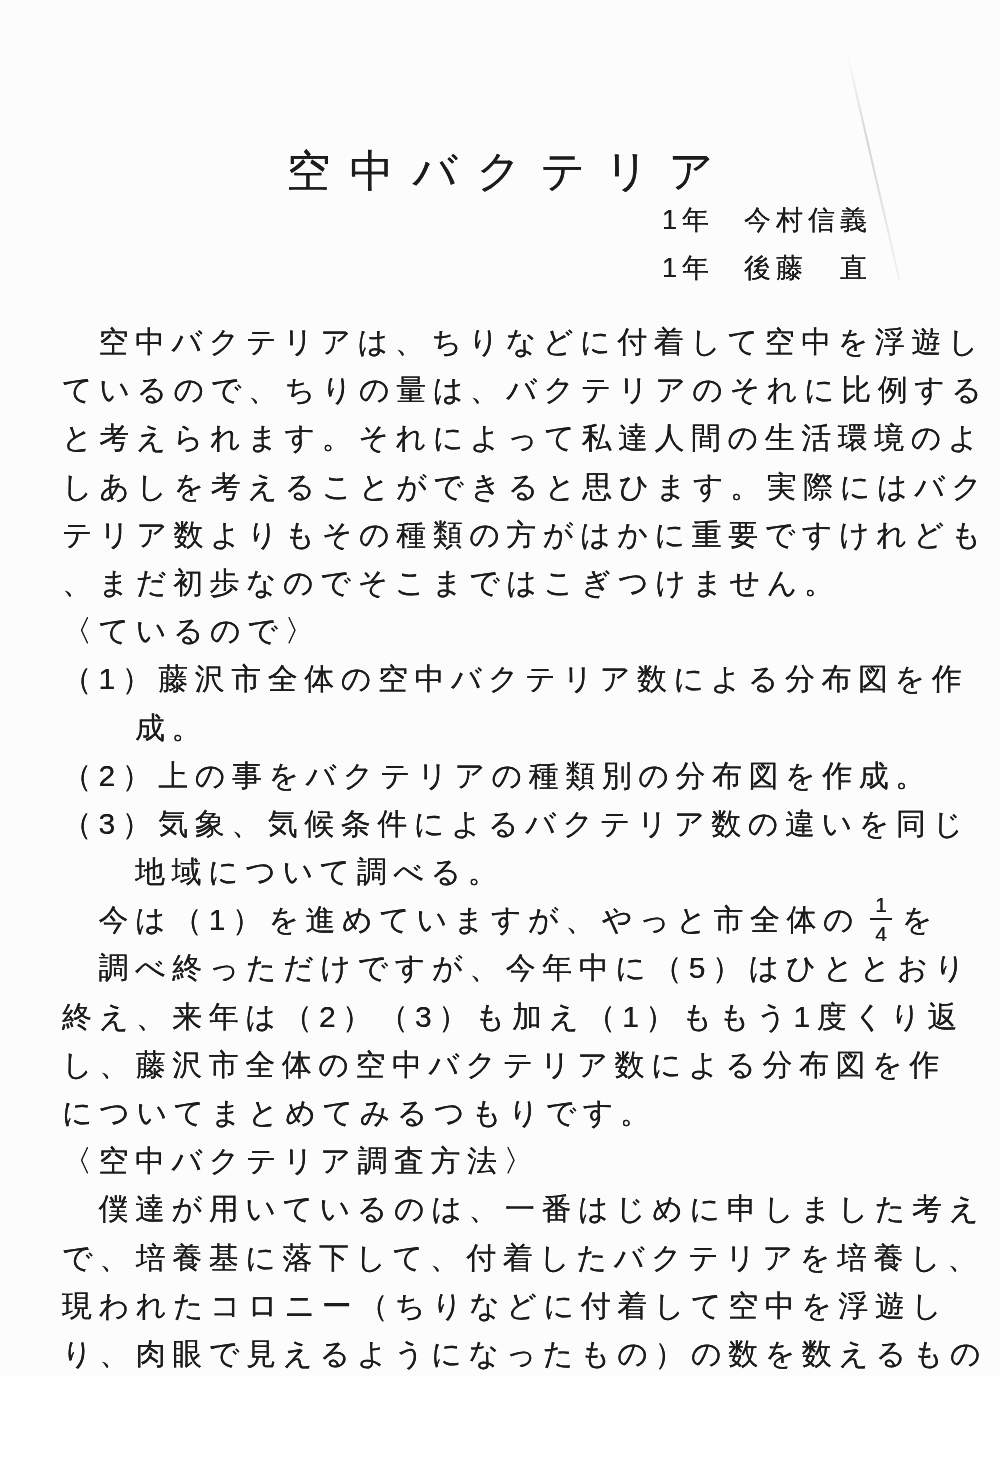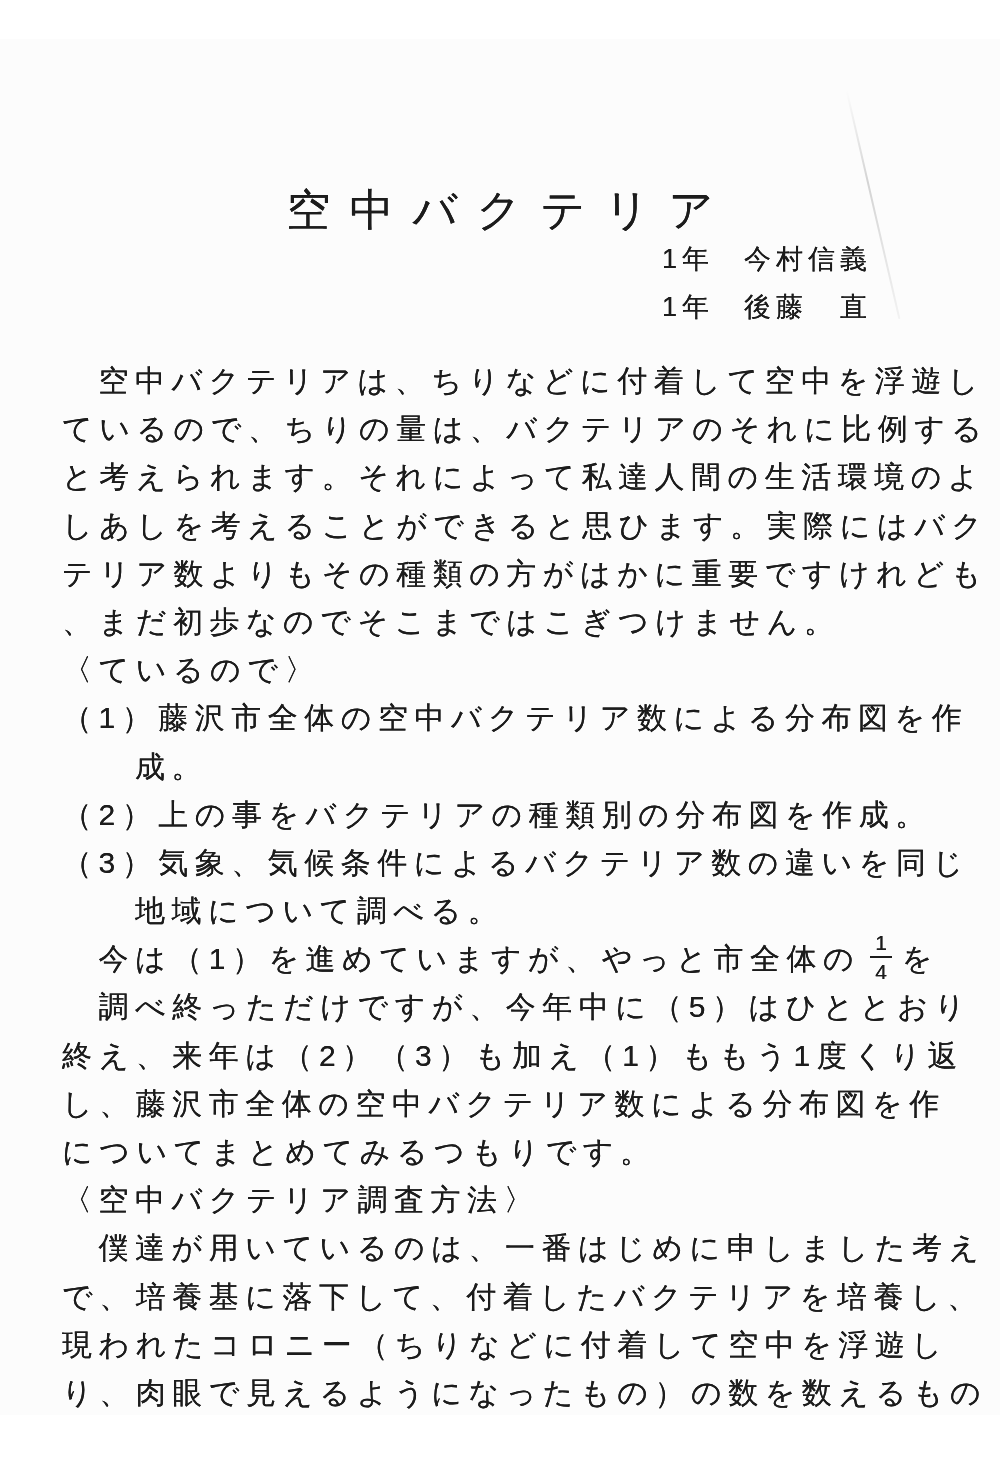--- a/index.html
+++ b/index.html
@@ -10,7 +10,6 @@
     font-family:"Liberation Sans", sans-serif;
     overflow:hidden;
     text-shadow:0 0 0.6px currentColor; 
-    margin-top:39px;
   }
   .title {
     position:absolute; top:142px; left:0; width:100%; margin:0;

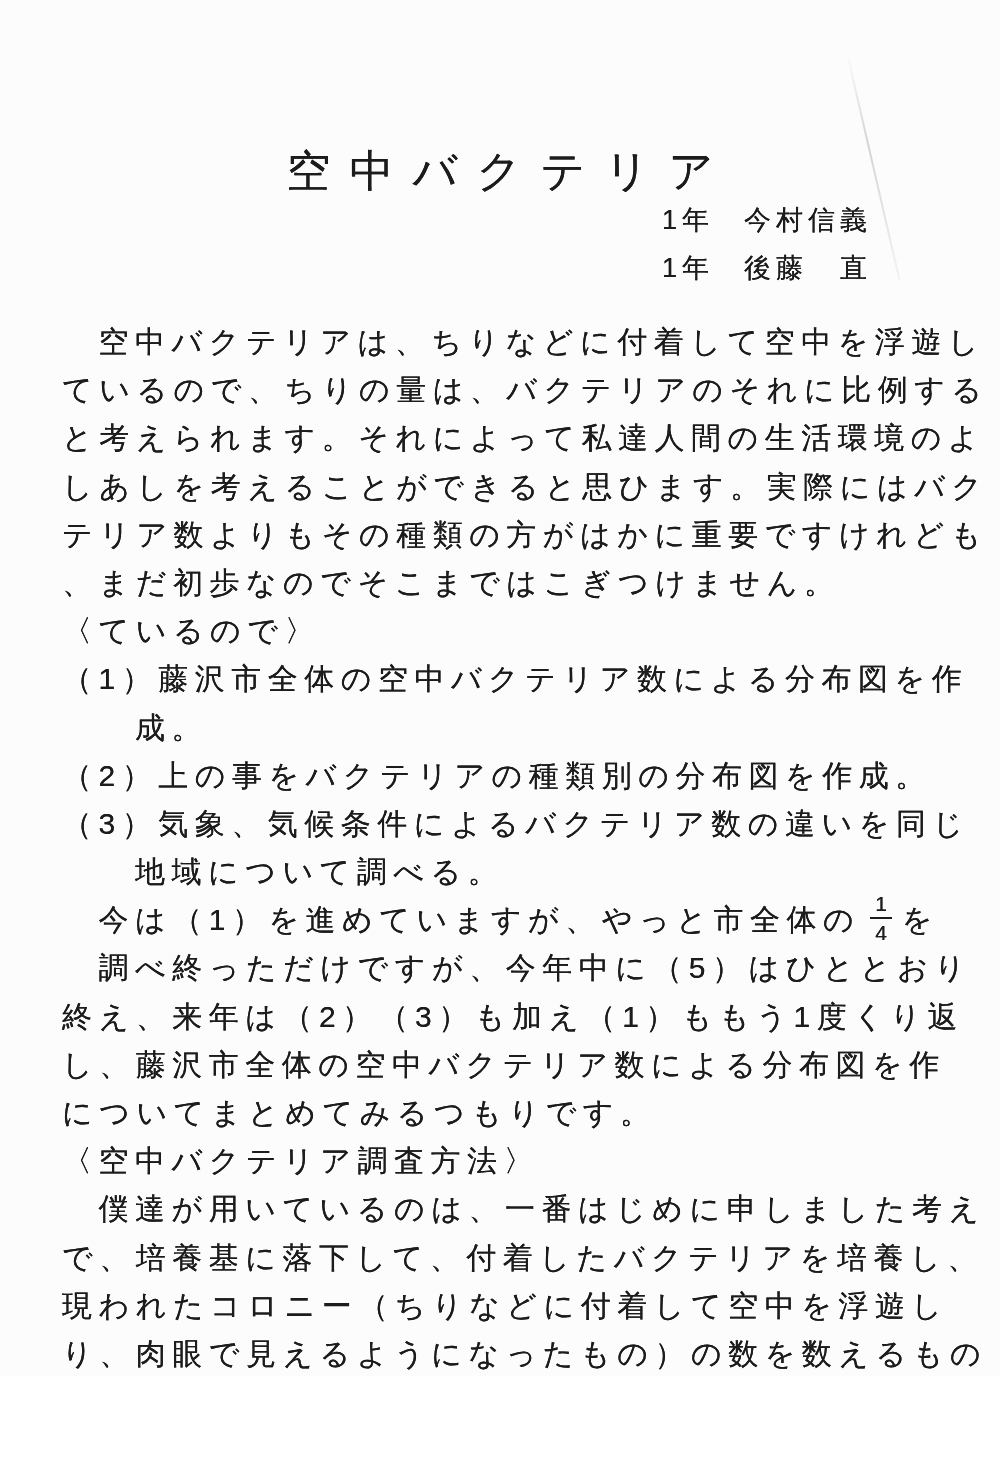--- a/index.html
+++ b/index.html
@@ -27,7 +27,7 @@
     font-size:30px; letter-spacing:6.5px;
   }
   .line { height:48.2px; line-height:48.2px; white-space:nowrap; }
-  .frac-line { display:flex; align-items:center; }
+  .frac-line { display:flex; }
   .frac {
     display:inline-flex; flex-direction:column; align-items:center;
     margin:0 10px; line-height:1; letter-spacing:0;

